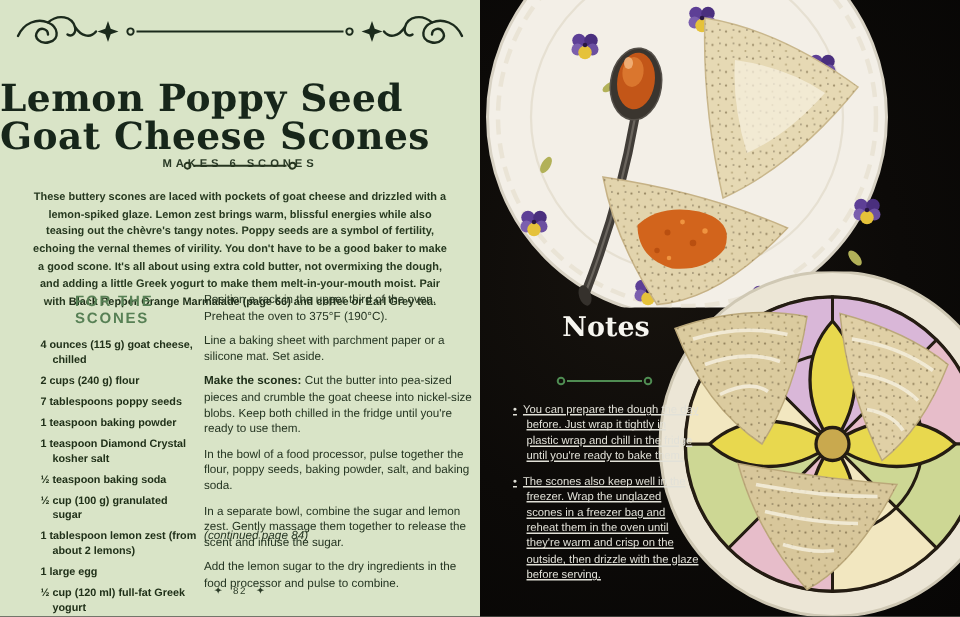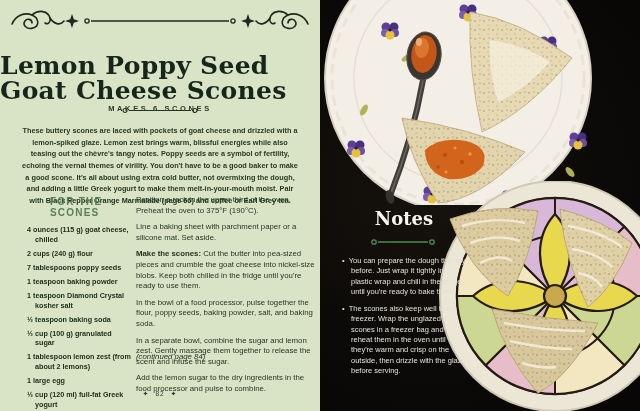--- a/index.html
+++ b/index.html
@@ -35,7 +35,7 @@
   .photo-bottom{position:absolute;right:0;bottom:0;width:240px;height:230px;}
   .notes{position:absolute;top:208px;left:22px;width:124px;z-index:5;}
   .notes-title{font-family:"DejaVu Serif",serif;font-weight:700;font-size:18px;
-               color:#f6f5ef;text-align:center;margin:0 0 8px 0;}
+               color:#f6f5ef;text-align:center;margin:0 0 20px 0;}
   .notes-rule{display:block;margin:0 auto 9px auto;}
   .notes-list{list-style:none;margin:0;padding:0;}
   .notes-list li{font-size:7.5px;line-height:10.3px;color:#e2e1d8;

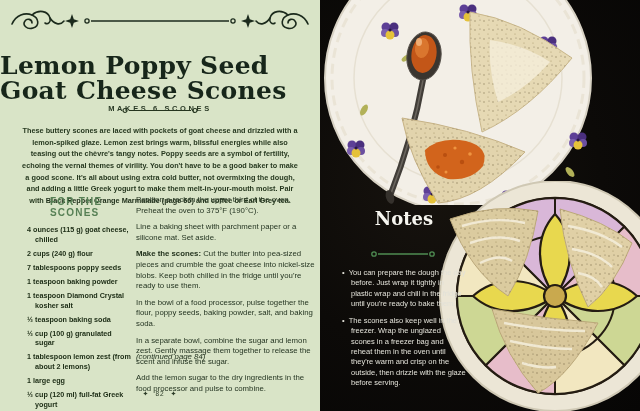--- a/index.html
+++ b/index.html
@@ -39,7 +39,7 @@
   .notes-rule{display:block;margin:0 auto 9px auto;}
   .notes-list{list-style:none;margin:0;padding:0;}
   .notes-list li{font-size:7.5px;line-height:10.3px;color:#e2e1d8;
-                 margin:0 0 7px 0;padding-left:9px;text-indent:-9px;}
+                 margin:0 0 7px 0;padding-left:9px;text-indent:-9px;text-decoration:underline;}
   .notes-list .bullet{margin-right:4px;}
 </style>
 </head>

